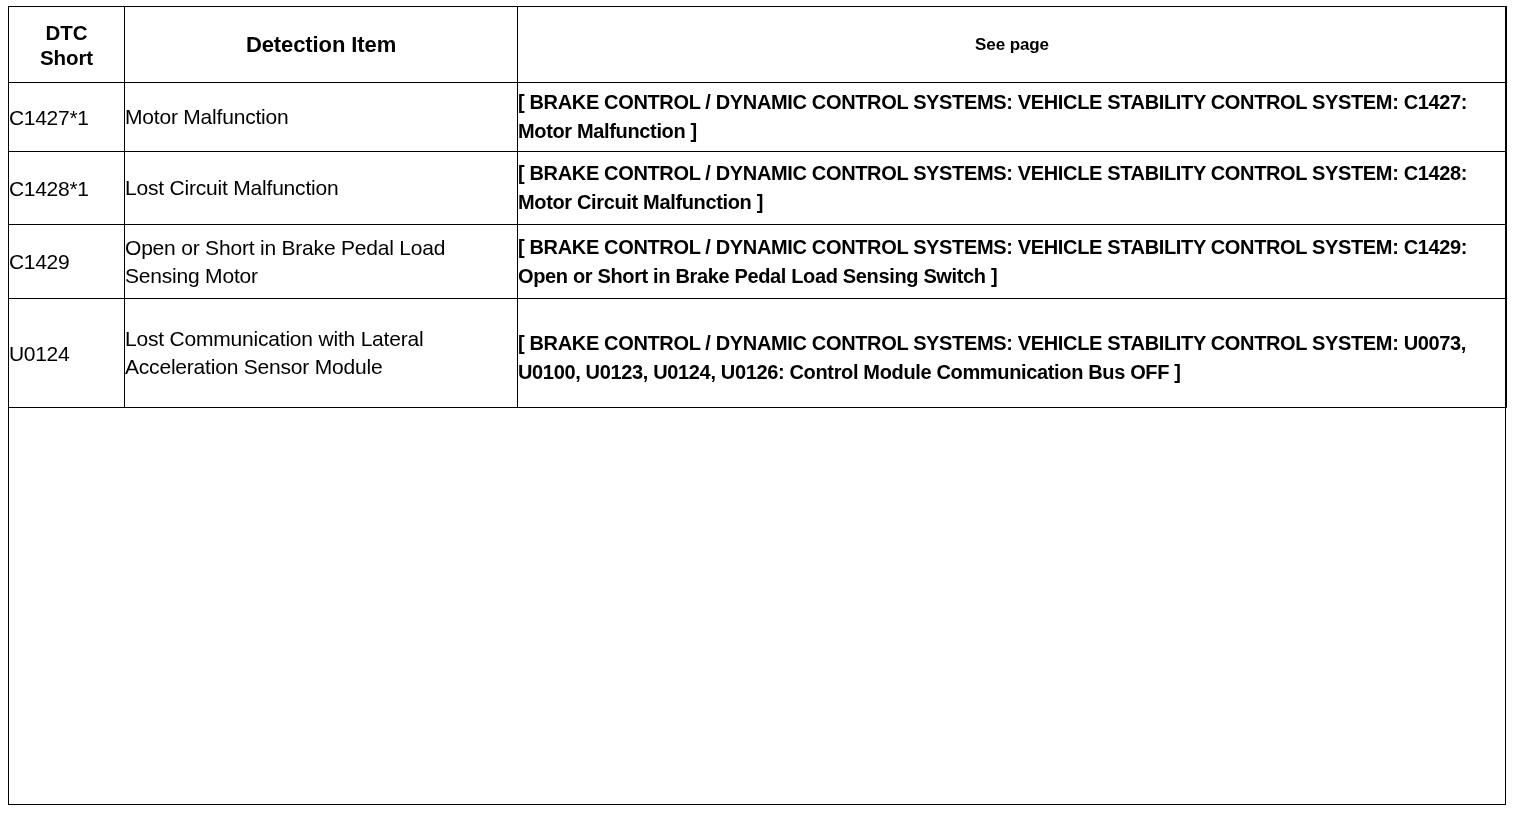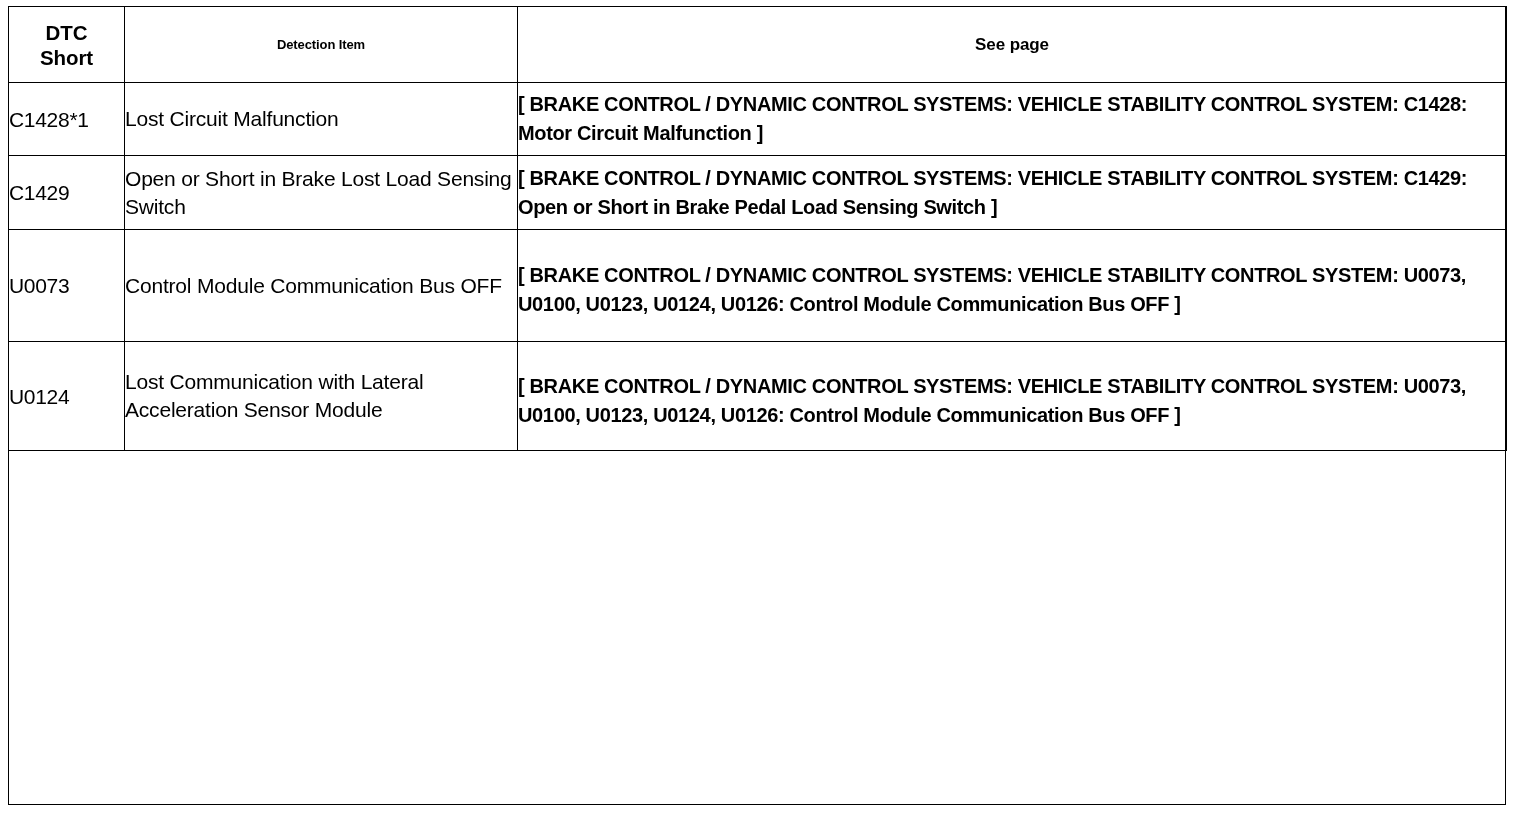--- a/index.html
+++ b/index.html
@@ -59,7 +59,7 @@
     letter-spacing: -0.1px;
   }
   th.th-code   { font-size: 20.5px; }
-  th.th-item   { font-size: 13px; }
+  th.th-item   { font-size: 22px; }
   th.th-page   { font-size: 17px; }
 
   

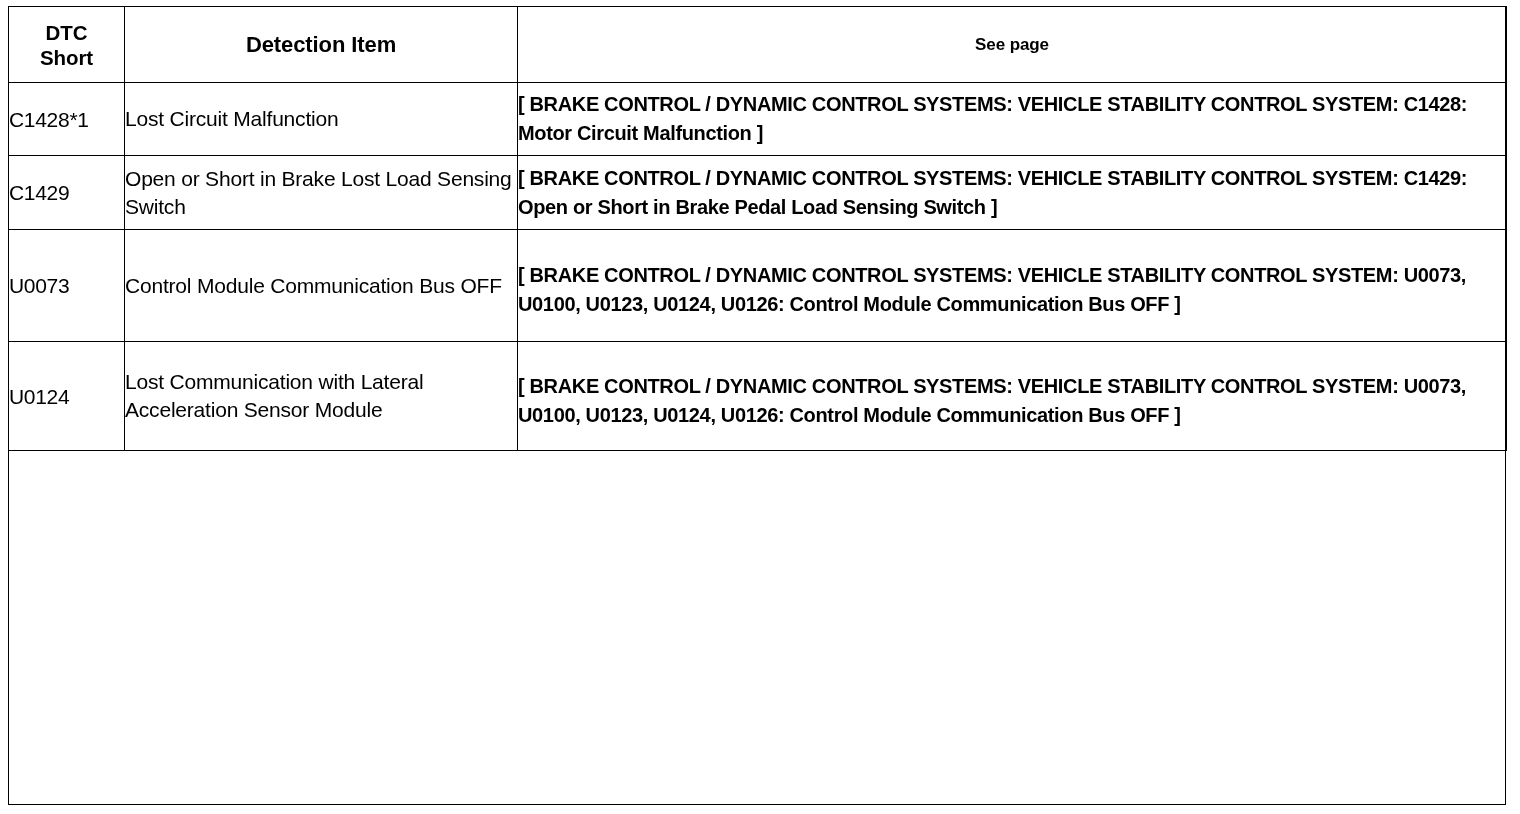--- a/index.html
+++ b/index.html
@@ -141,6 +141,11 @@
       </tr>
     </thead>
     <tbody>
+      <tr class="r1">
+        <td class="cell-code">C1427*1</td>
+        <td class="cell-item">Motor Malfunction</td>
+        <td class="cell-page">[ BRAKE CONTROL / DYNAMIC CONTROL SYSTEMS: VEHICLE STABILITY CONTROL SYSTEM: C1427: Motor Malfunction ]</td>
+      </tr>
       <tr class="r2">
         <td class="cell-code">C1428*1</td>
         <td class="cell-item">Lost Circuit Malfunction</td>

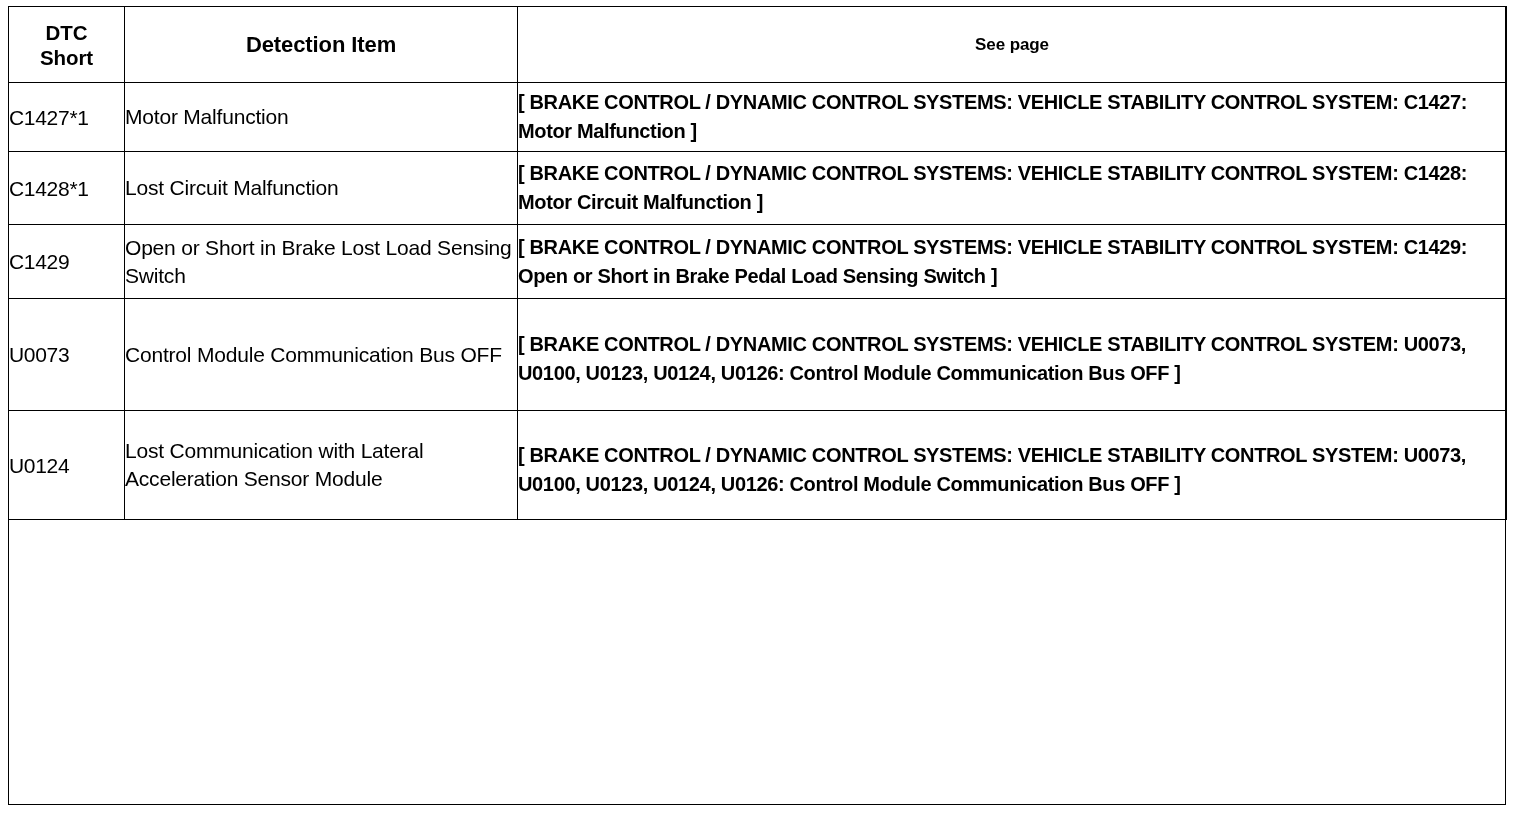--- a/index.html
+++ b/index.html
@@ -153,7 +153,7 @@
       </tr>
       <tr class="r3">
         <td class="cell-code">C1429</td>
-        <td class="cell-item">Open or Short in Brake Lost Load Sensing Switch</td>
+        <td class="cell-item">Open or Short in Brake Pedal Load Sensing Motor</td>
         <td class="cell-page">[ BRAKE CONTROL / DYNAMIC CONTROL SYSTEMS: VEHICLE STABILITY CONTROL SYSTEM: C1429: Open or Short in Brake Pedal Load Sensing Switch ]</td>
       </tr>
       <tr class="r7">

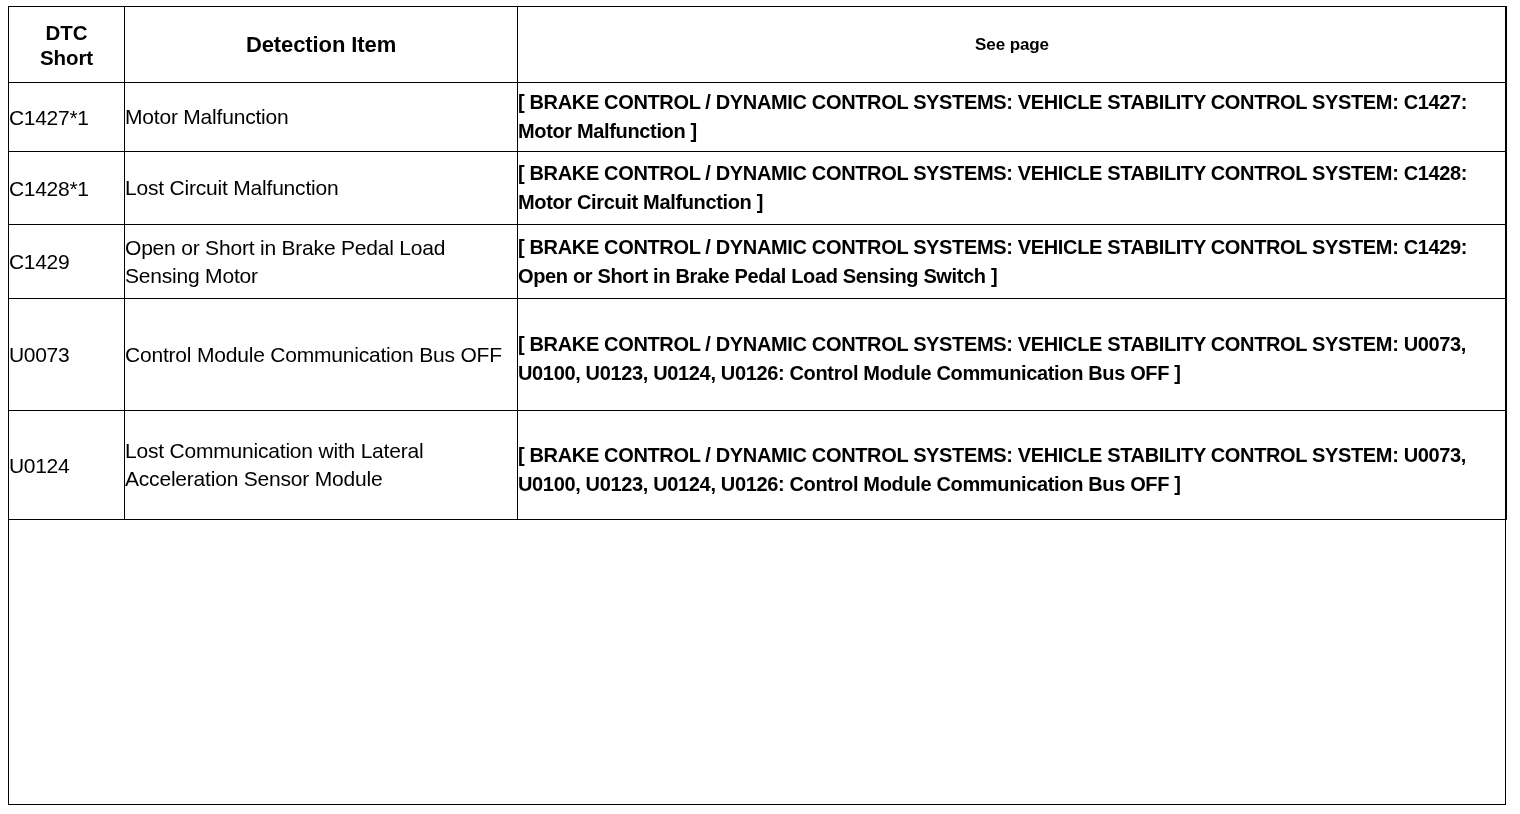--- a/index.html
+++ b/index.html
@@ -156,11 +156,6 @@
         <td class="cell-item">Open or Short in Brake Pedal Load Sensing Motor</td>
         <td class="cell-page">[ BRAKE CONTROL / DYNAMIC CONTROL SYSTEMS: VEHICLE STABILITY CONTROL SYSTEM: C1429: Open or Short in Brake Pedal Load Sensing Switch ]</td>
       </tr>
-      <tr class="r7">
-        <td class="cell-code">U0073</td>
-        <td class="cell-item">Control Module Communication Bus OFF</td>
-        <td class="cell-page vtop-pad2">[ BRAKE CONTROL / DYNAMIC CONTROL SYSTEMS: VEHICLE STABILITY CONTROL SYSTEM: U0073, U0100, U0123, U0124, U0126: Control Module Communication Bus OFF ]</td>
-      </tr>
       <tr class="r8">
         <td class="cell-code">U0124</td>
         <td class="cell-item">Lost Communication with Lateral Acceleration Sensor Module</td>

